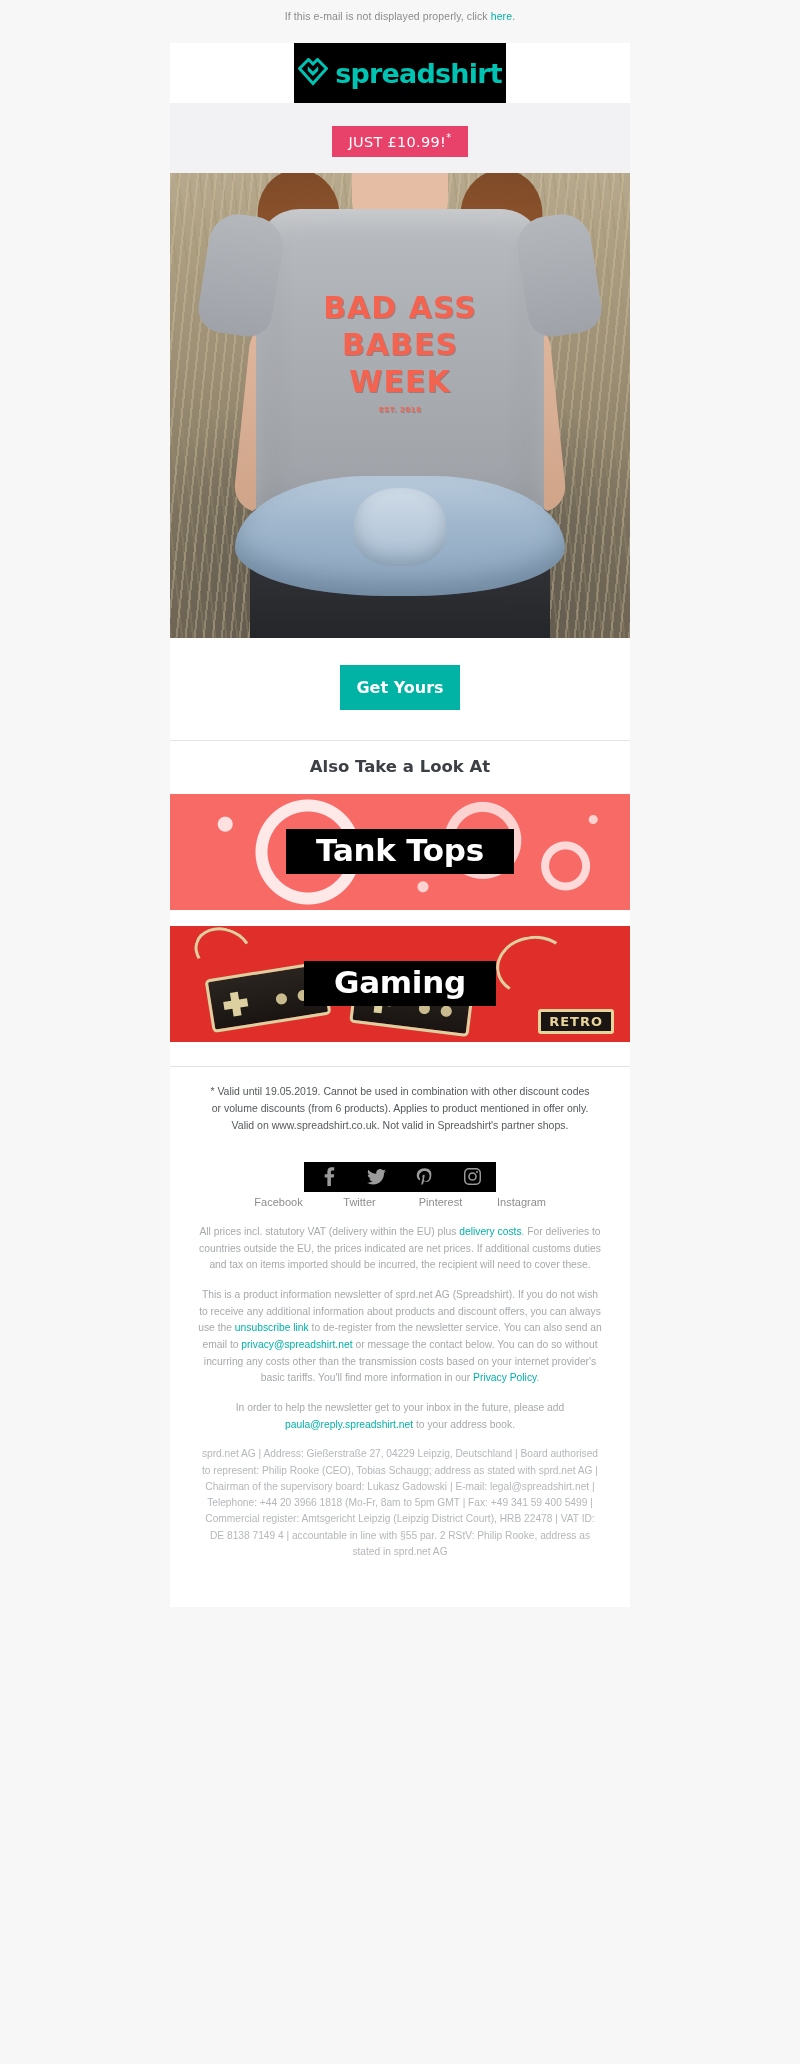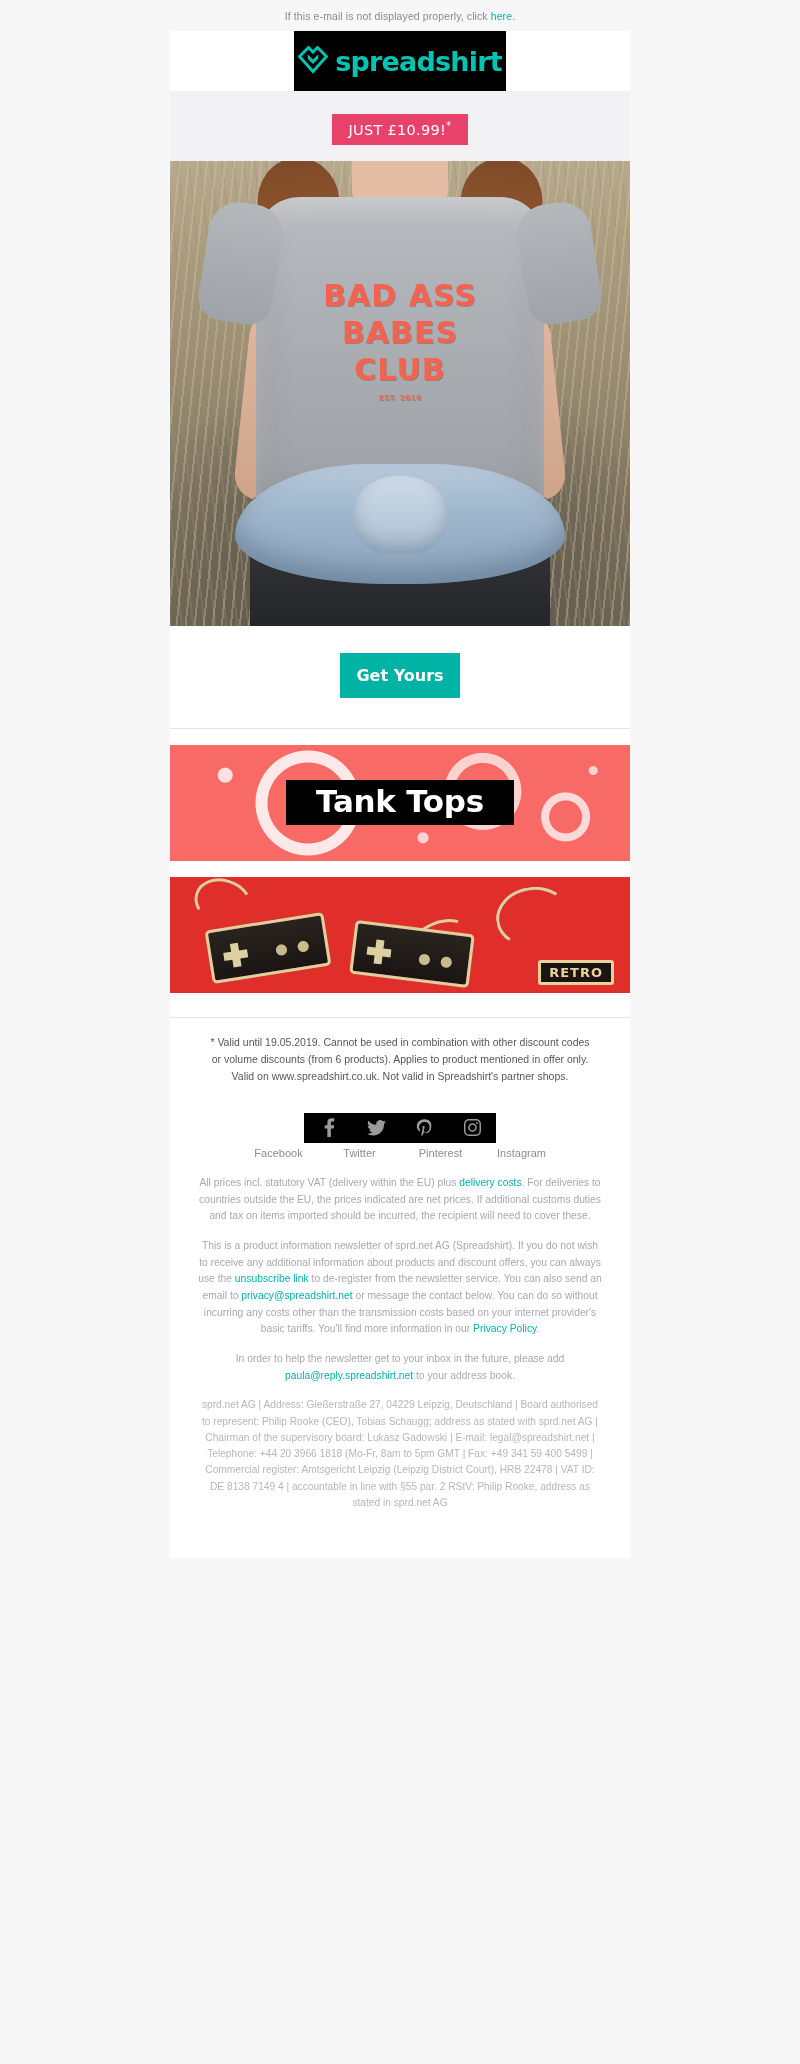--- a/index.html
+++ b/index.html
@@ -24,7 +24,7 @@
   
   .email {
     width: 460px;
-    margin: 0 auto;
+    margin: 12px auto;
     background: #000000;
   }
 

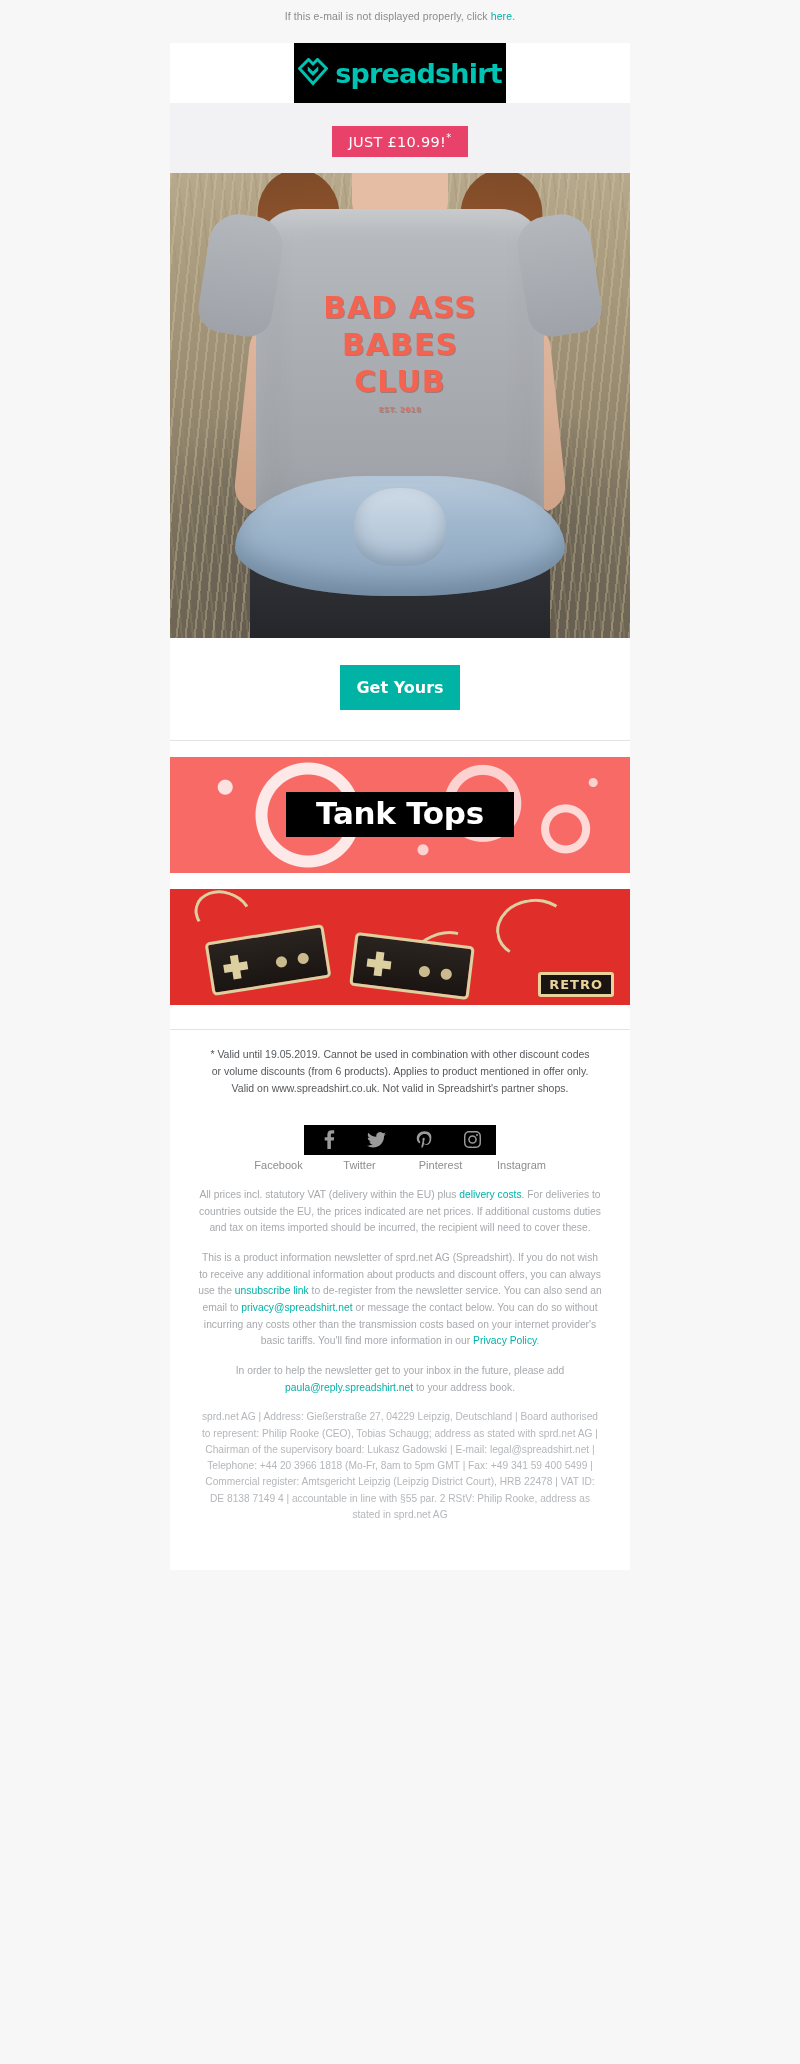--- a/index.html
+++ b/index.html
@@ -353,7 +353,7 @@
       <div class="shirt-print">
         <div>BAD ASS</div>
         <div>BABES</div>
-        <div>CLUB</div>
+        <div>WEEK</div>
         <span class="tiny">EST. 2018</span>
       </div>
       <div class="fig-jeans"></div>

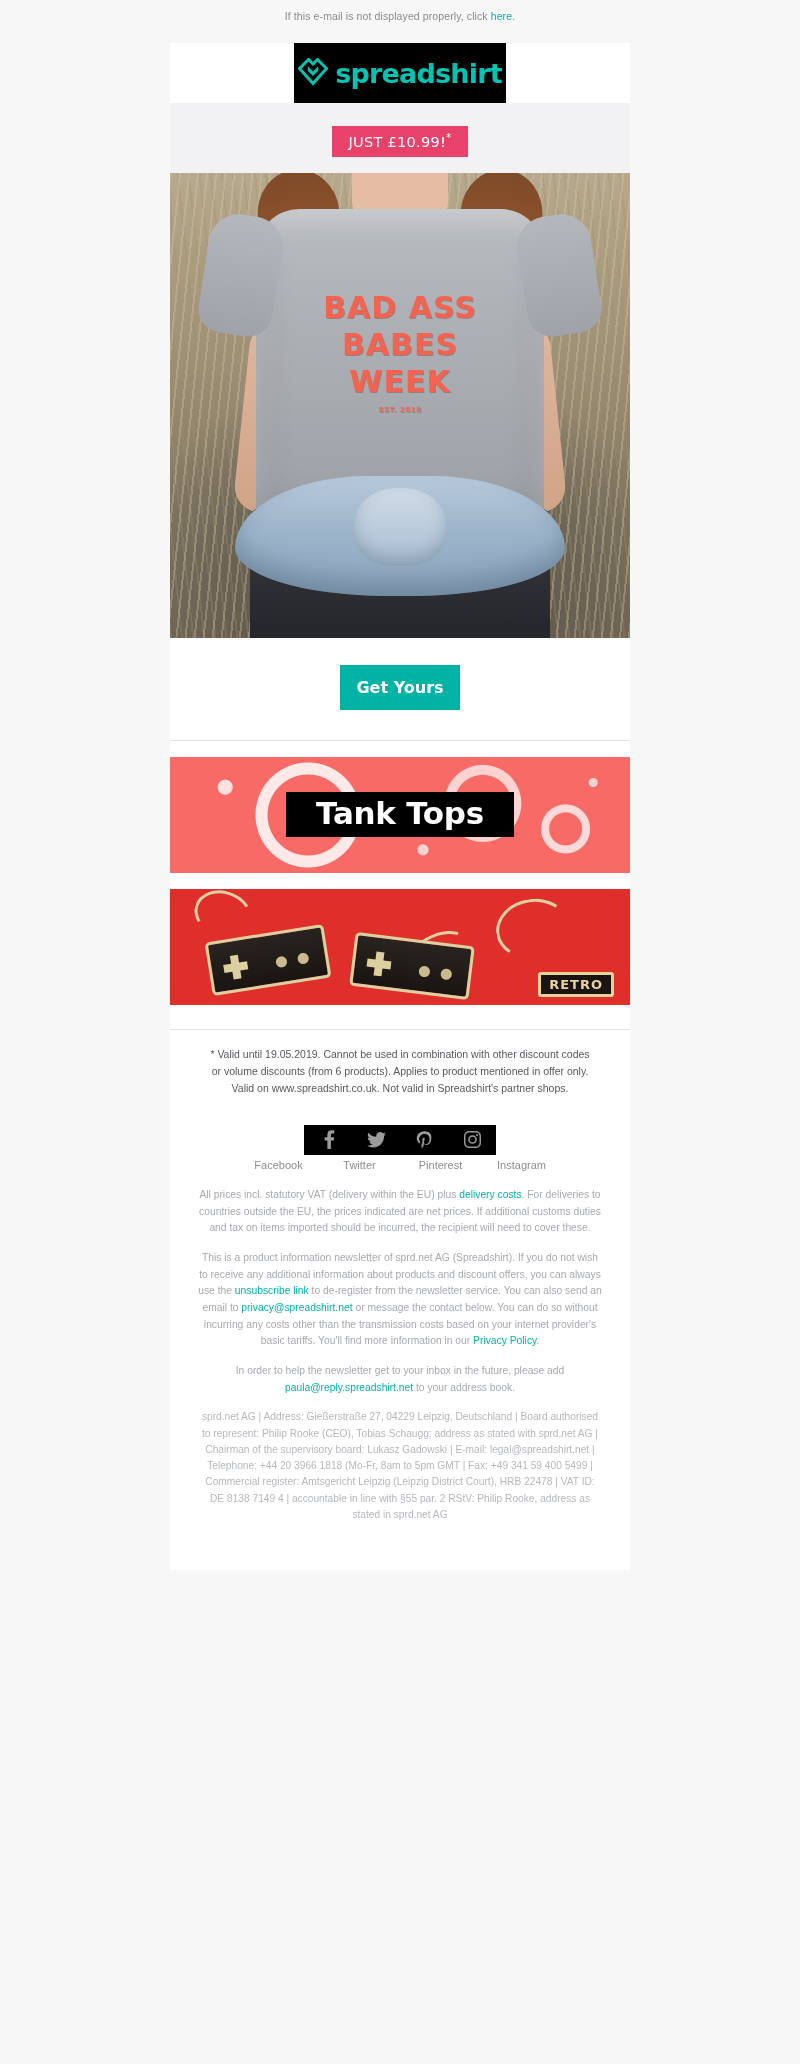--- a/index.html
+++ b/index.html
@@ -367,6 +367,7 @@
     <div class="rule"></div>
 
     <div class="cats">
+      <h2>Also Take a Look At</h2>
 
       <a class="cat cat-tank" href="#">
         <div class="art"></div>

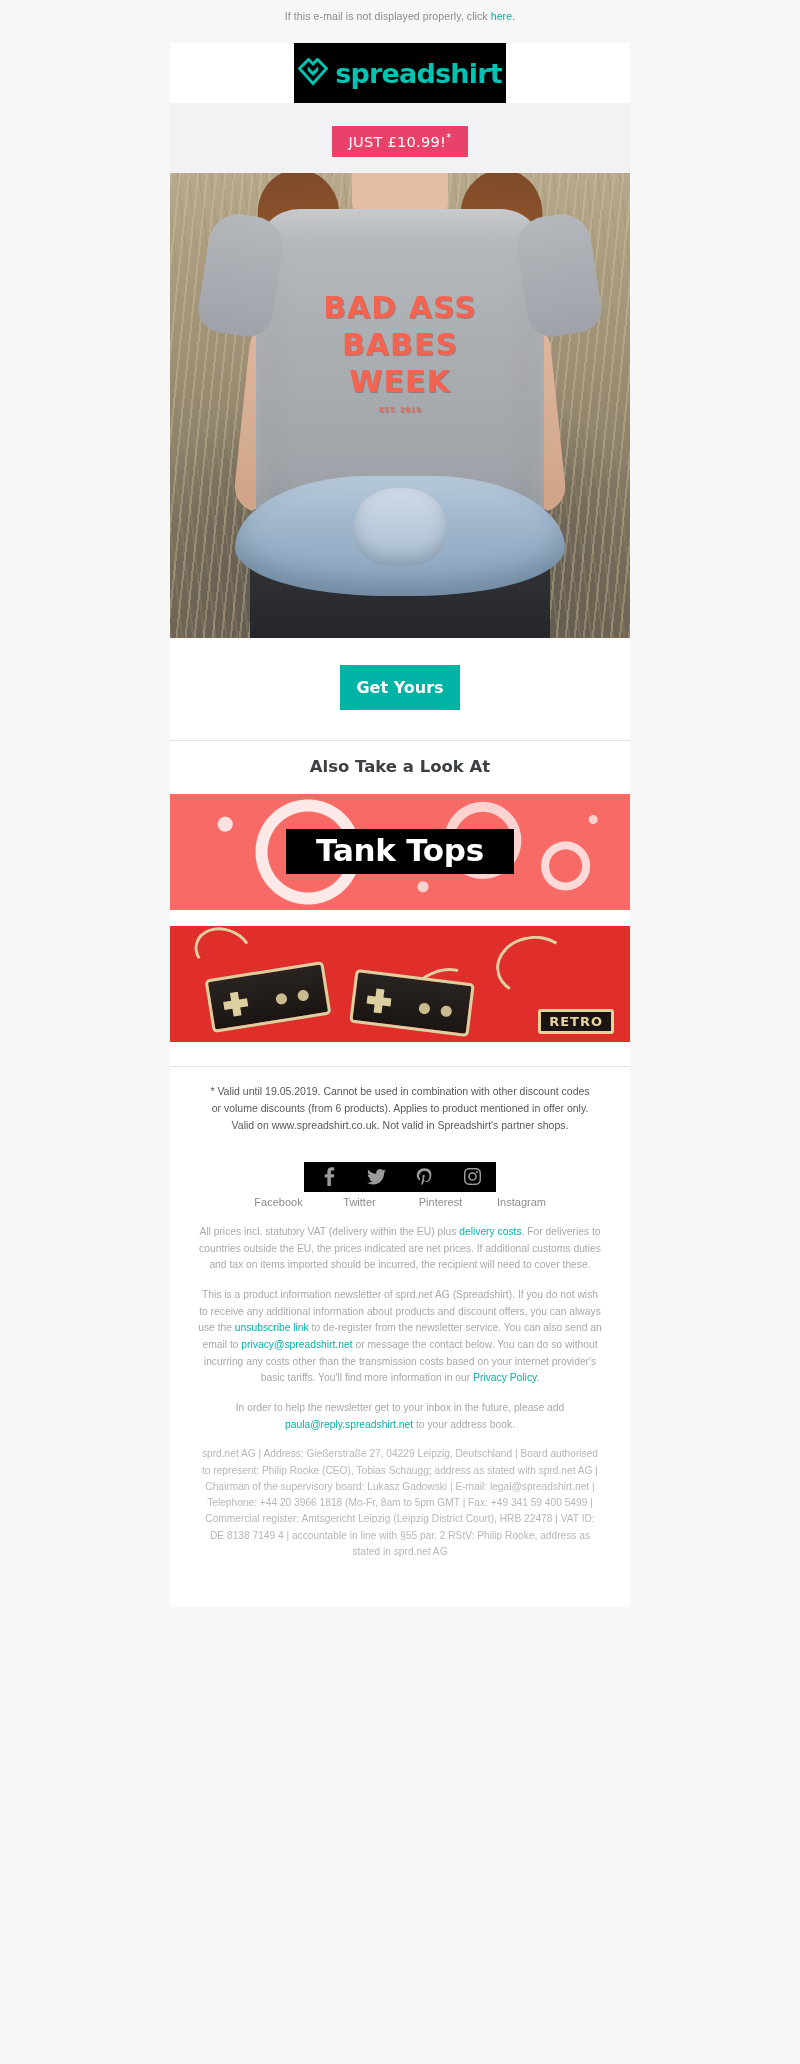--- a/index.html
+++ b/index.html
@@ -384,6 +384,7 @@
           <div class="cord" style="left:326px;top:10px;width:74px;height:60px;transform:rotate(-8deg)"></div>
           <div class="retro-badge">RETRO</div>
         </div>
+        <span class="cat-label lbl-dark">Gaming</span>
       </a>
     </div>
 

